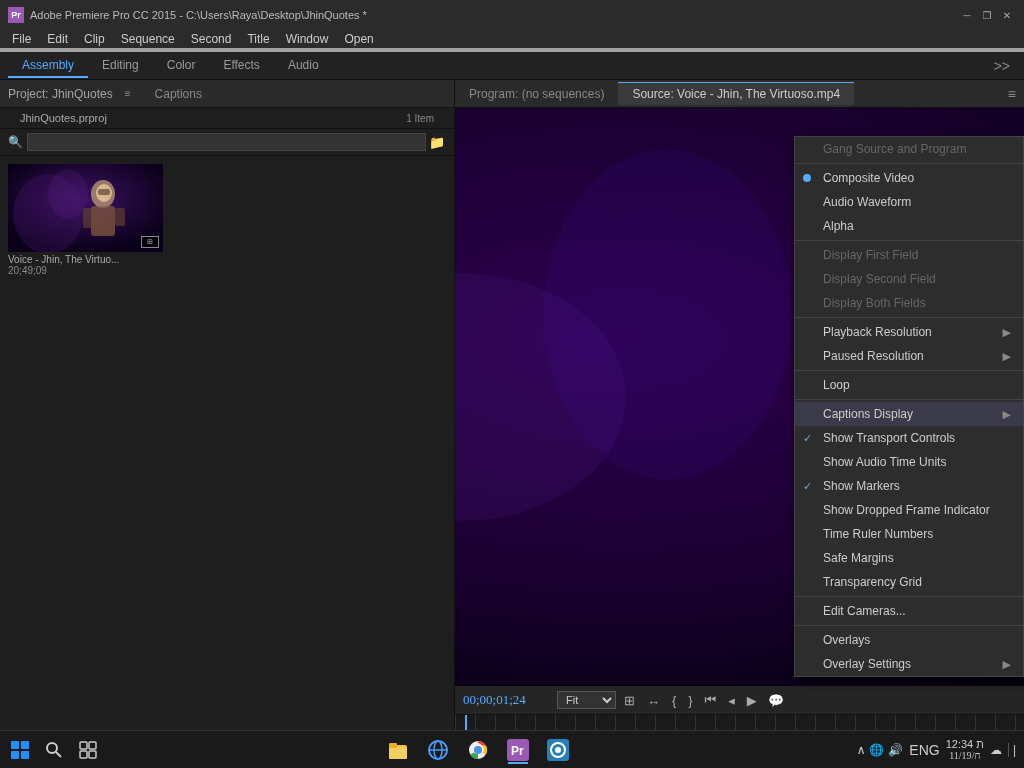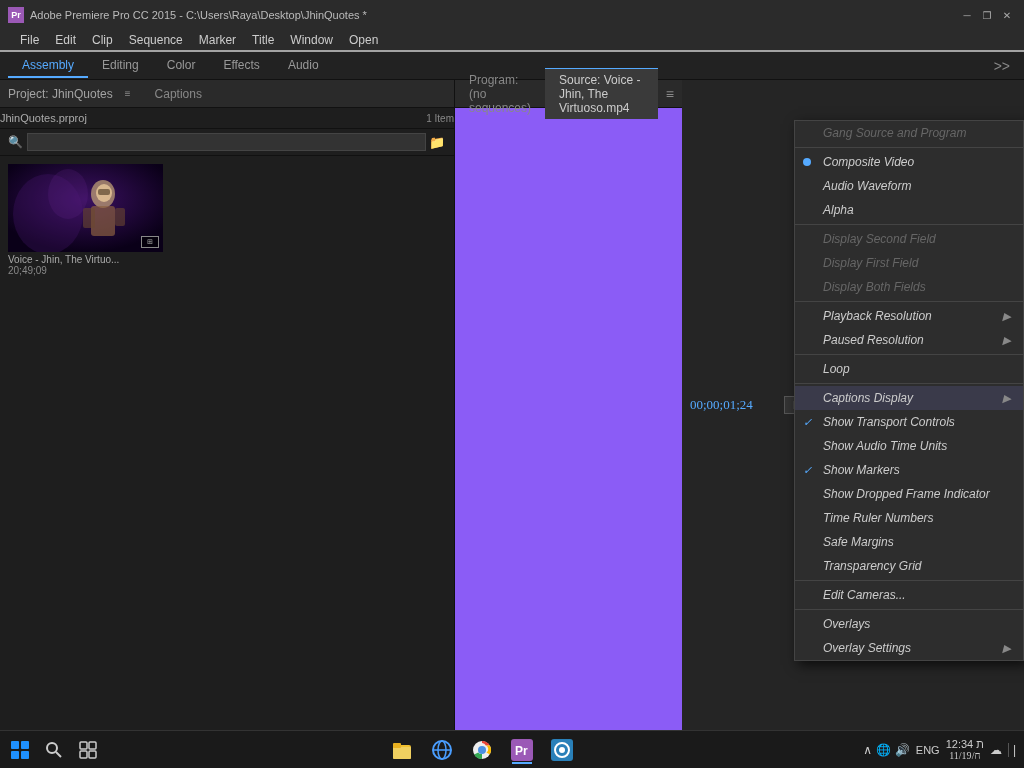--- a/index.html
+++ b/index.html
@@ -66,8 +66,8 @@
       height: 22px;
       display: flex;
       align-items: center;
-      padding: 0 12px;
-      border-bottom: 2px solid #a3a3a3;
+      padding: 0 4px;
+      border-bottom: 4px solid #a3a3a3;
     }
     .menu-item {
       padding: 2px 8px;

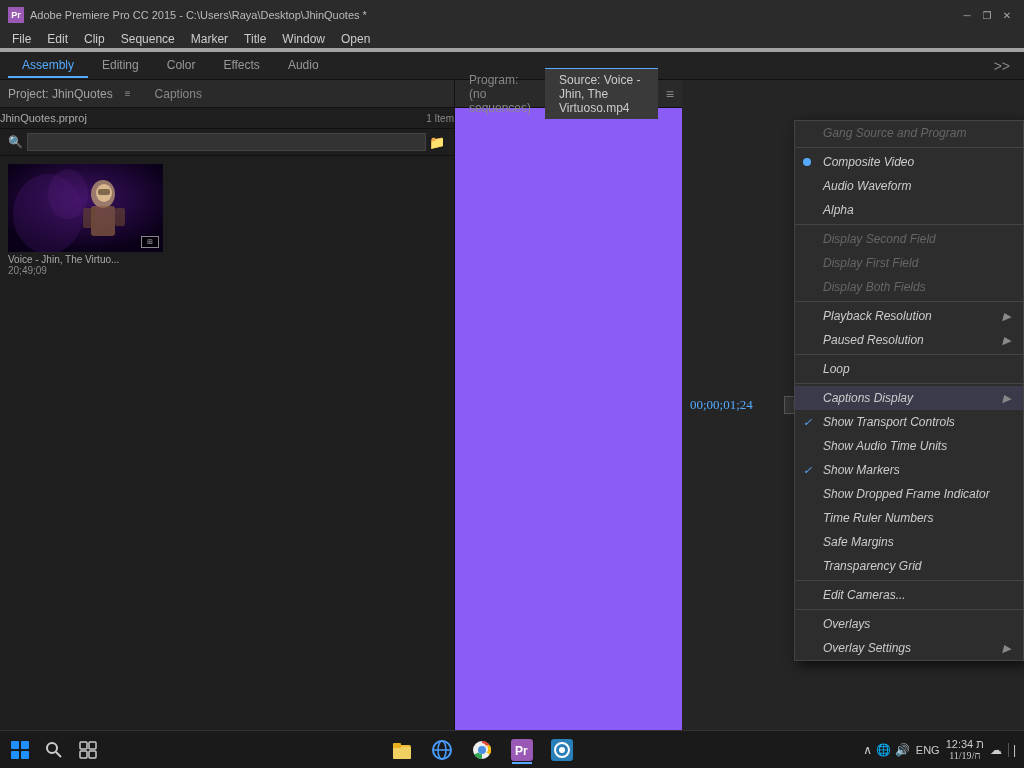--- a/index.html
+++ b/index.html
@@ -524,7 +524,7 @@
   <span class="menu-item">Edit</span>
   <span class="menu-item">Clip</span>
   <span class="menu-item">Sequence</span>
-  <span class="menu-item">Marker</span>
+  <span class="menu-item">Second</span>
   <span class="menu-item">Title</span>
   <span class="menu-item">Window</span>
   <span class="menu-item">Open</span>

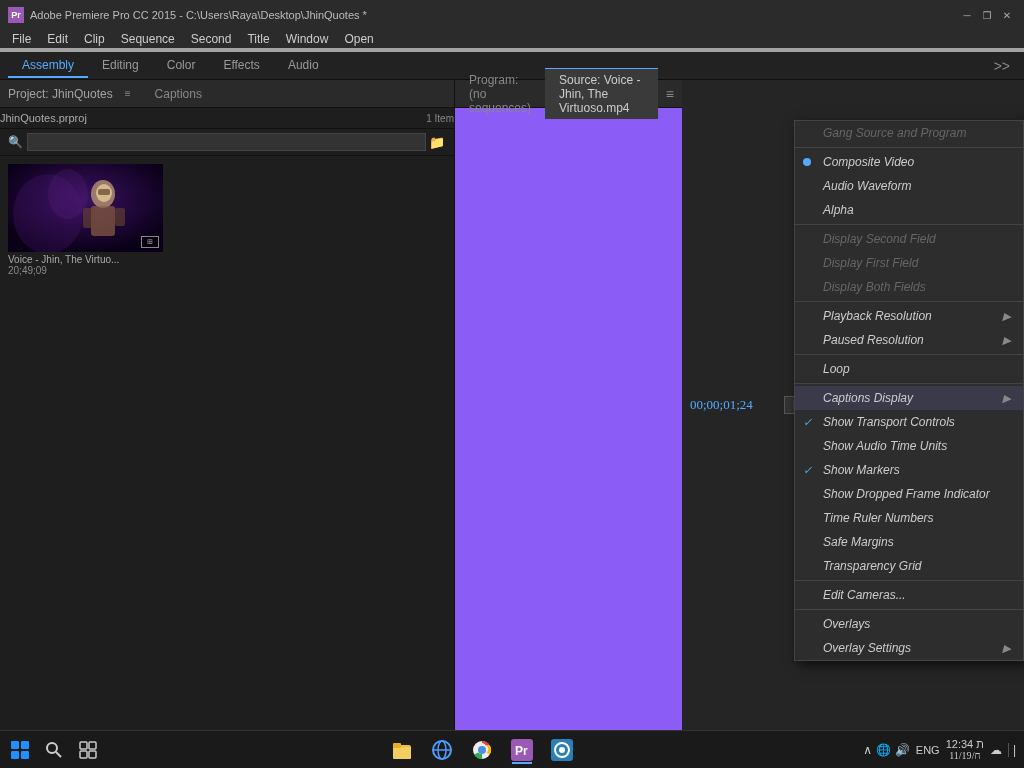--- a/index.html
+++ b/index.html
@@ -233,7 +233,7 @@
       flex: 1;
       background: #8b5cf6;
       display: flex;
-      flex-direction: row;
+      flex-direction: column;
     }
 
     

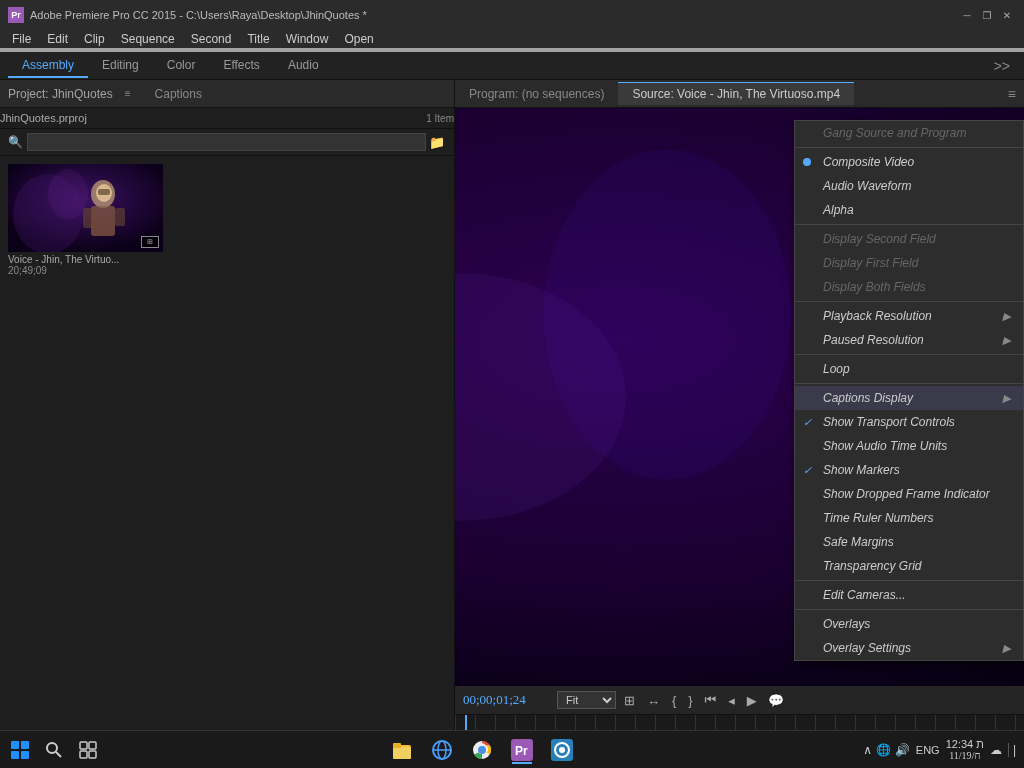--- a/index.html
+++ b/index.html
@@ -148,7 +148,7 @@
 
     
     #project-file {
-      padding: 4px 0;
+      padding: 4px 20px;
       display: flex;
       align-items: center;
       justify-content: space-between;

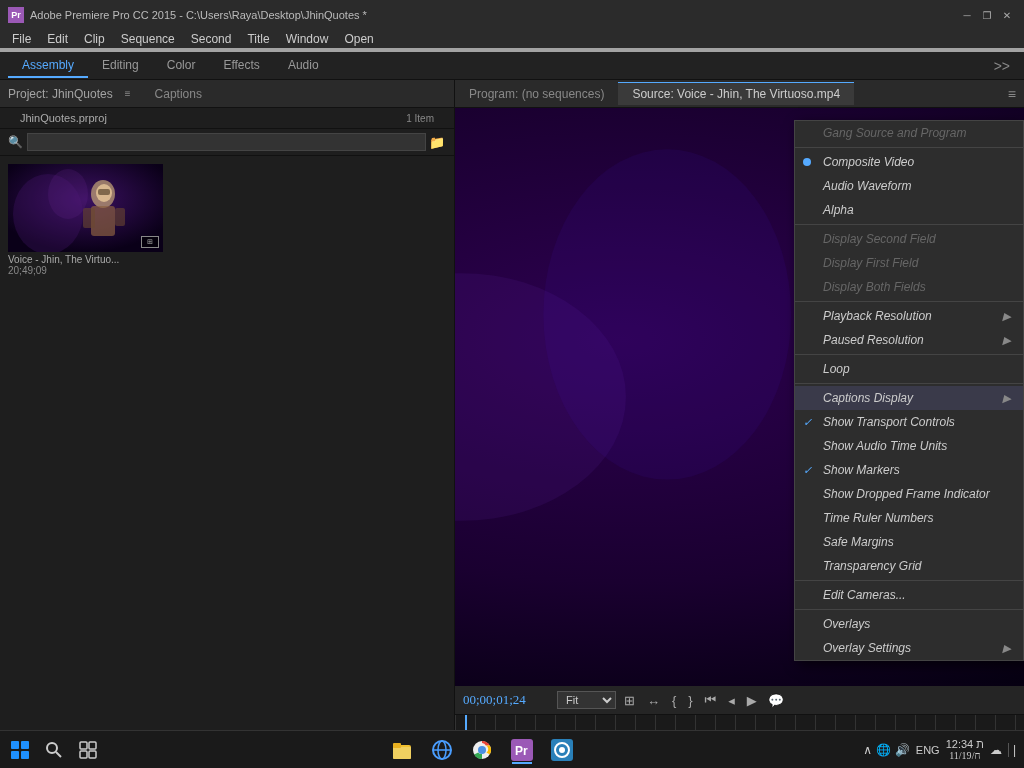--- a/index.html
+++ b/index.html
@@ -457,14 +457,13 @@
     #context-menu {
       position: absolute;
       right: 0;
-      top: 120px;
+      top: 136px;
       width: 230px;
       background: #2d2d2d;
       border: 1px solid #444;
       box-shadow: 4px 4px 12px rgba(0,0,0,0.7);
       z-index: 1000;
       font-size: 12px;
-      font-style: italic;
     }
     .cm-item {
       padding: 5px 12px 5px 28px;

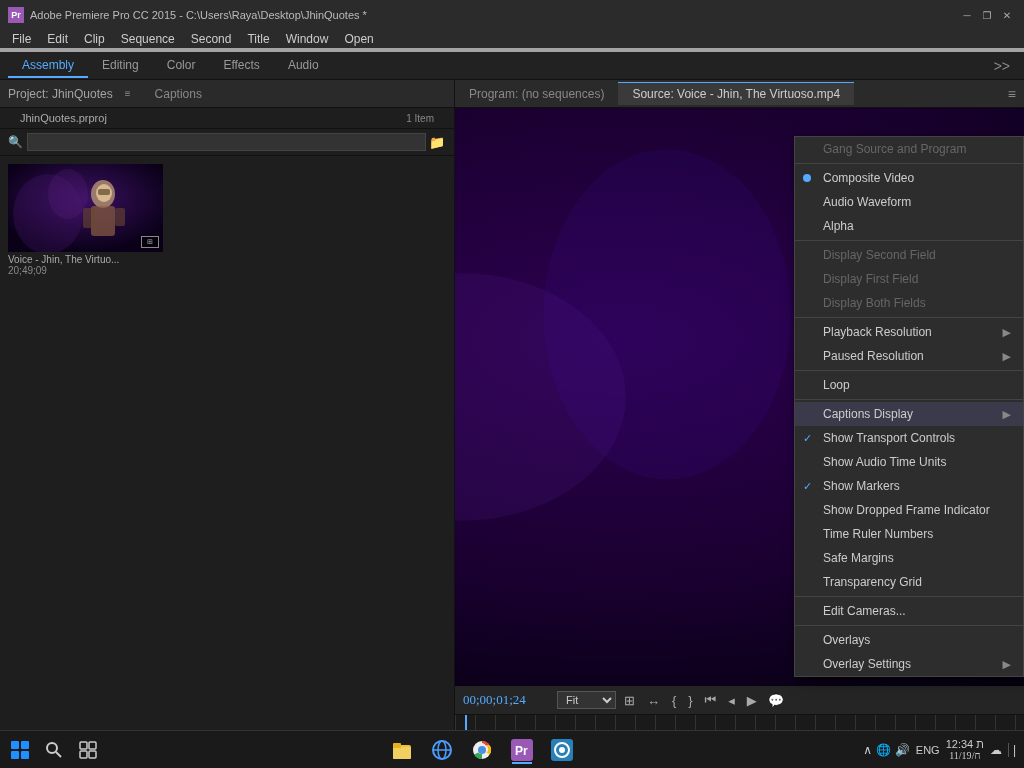--- a/index.html
+++ b/index.html
@@ -702,10 +702,10 @@
     </div>
     <div class="cm-separator"></div>
     <div class="cm-item disabled">
+      <span class="cm-item-label">Display First Field</span>
+    </div>
+    <div class="cm-item disabled">
       <span class="cm-item-label">Display Second Field</span>
-    </div>
-    <div class="cm-item disabled">
-      <span class="cm-item-label">Display First Field</span>
     </div>
     <div class="cm-item disabled">
       <span class="cm-item-label">Display Both Fields</span>

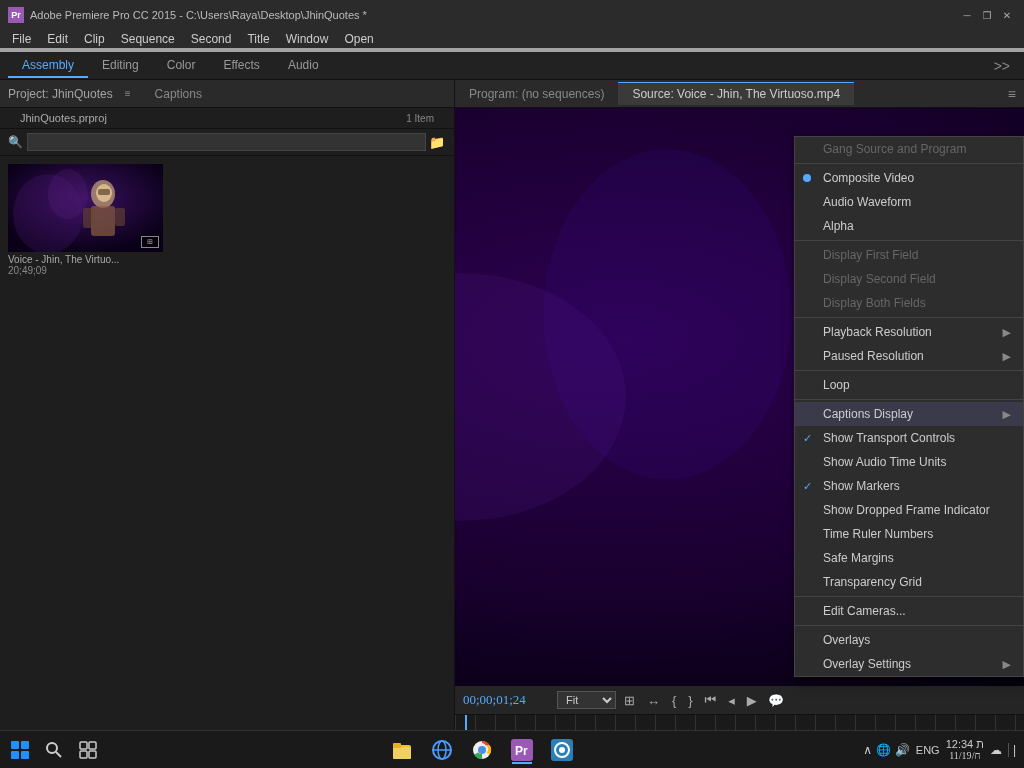--- a/index.html
+++ b/index.html
@@ -841,7 +841,7 @@
       <span class="sys-icon">🌐</span>
       <span class="sys-icon">🔊</span>
     </div>
-    <span style="font-size:11px;color:#ccc;">ENG</span>
+    <span style="font-size:14px;color:#ccc;">ENG</span>
     <div id="clock">
       <div style="font-size:11px;color:#ccc;">12:34 ת</div>
       <div style="font-size:10px;color:#ccc;font-family:Liberation Serif, serif;">ח/11/19</div>

